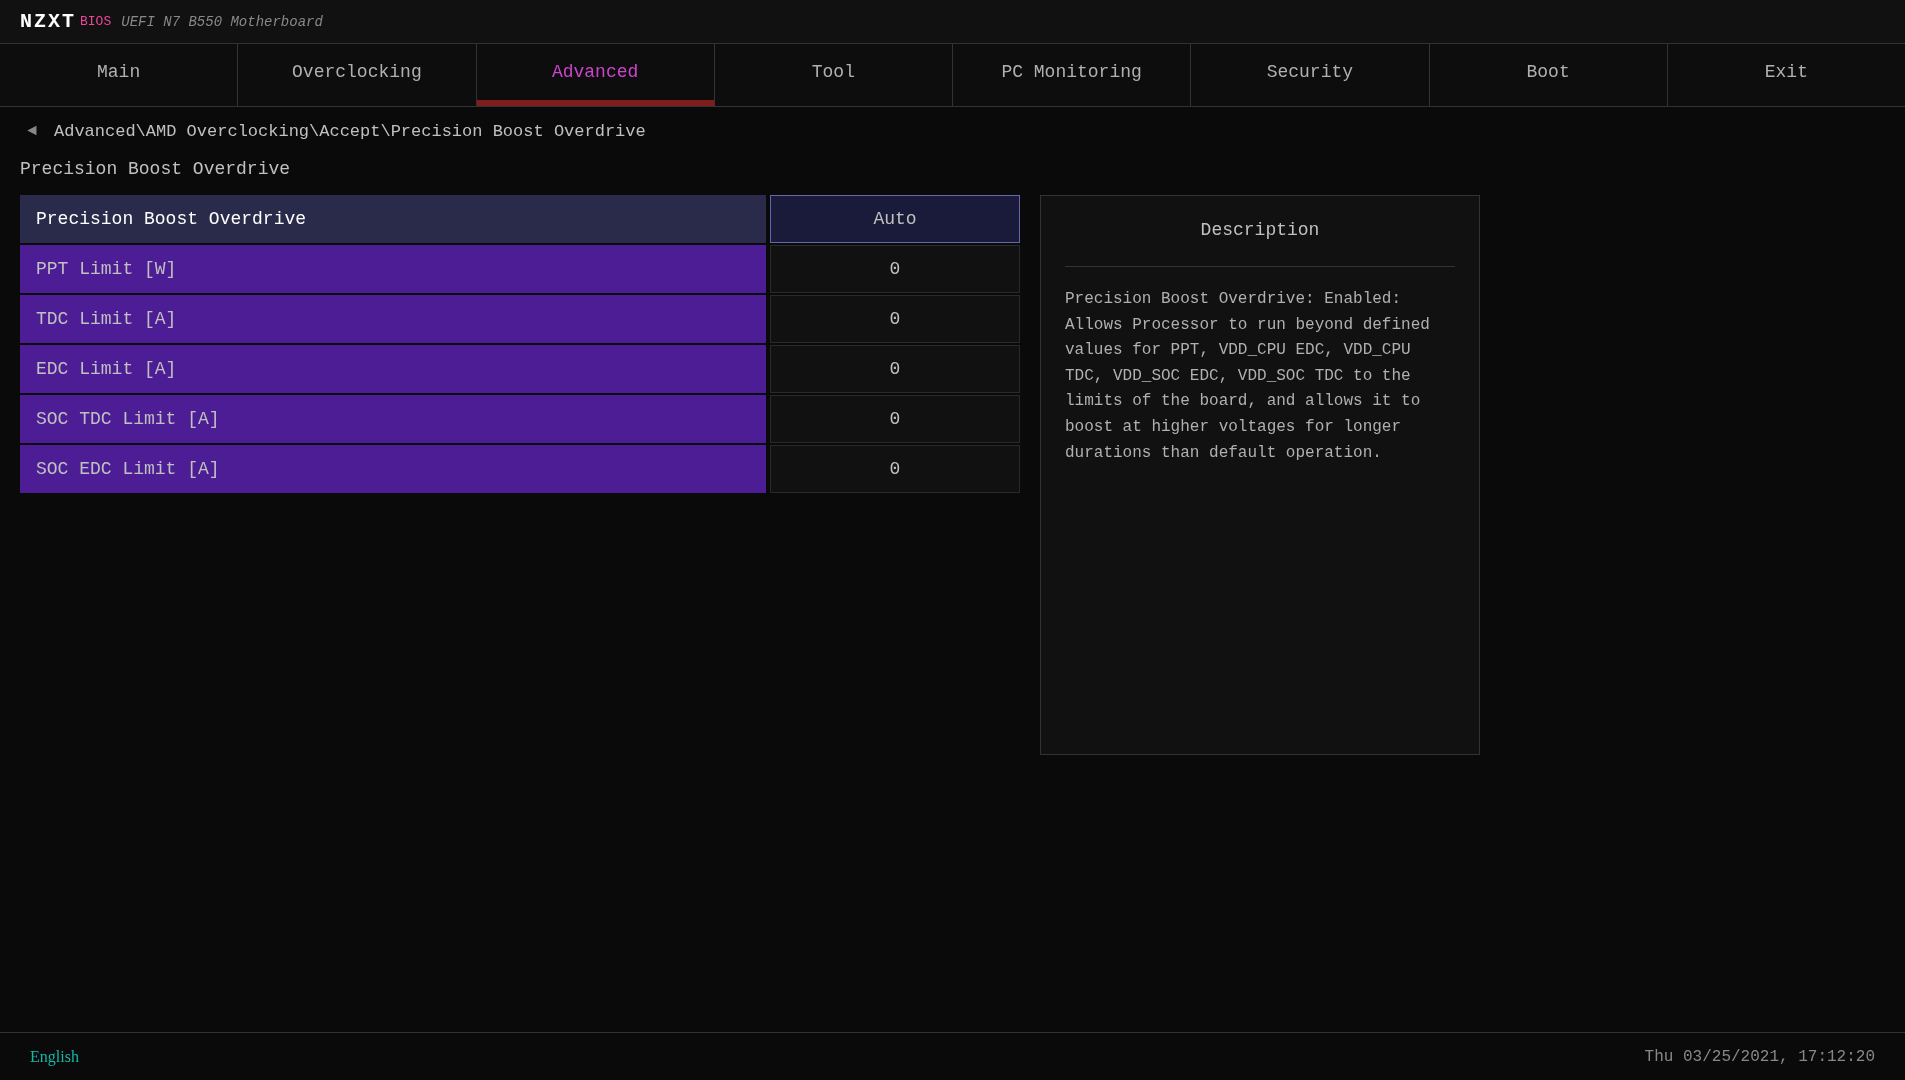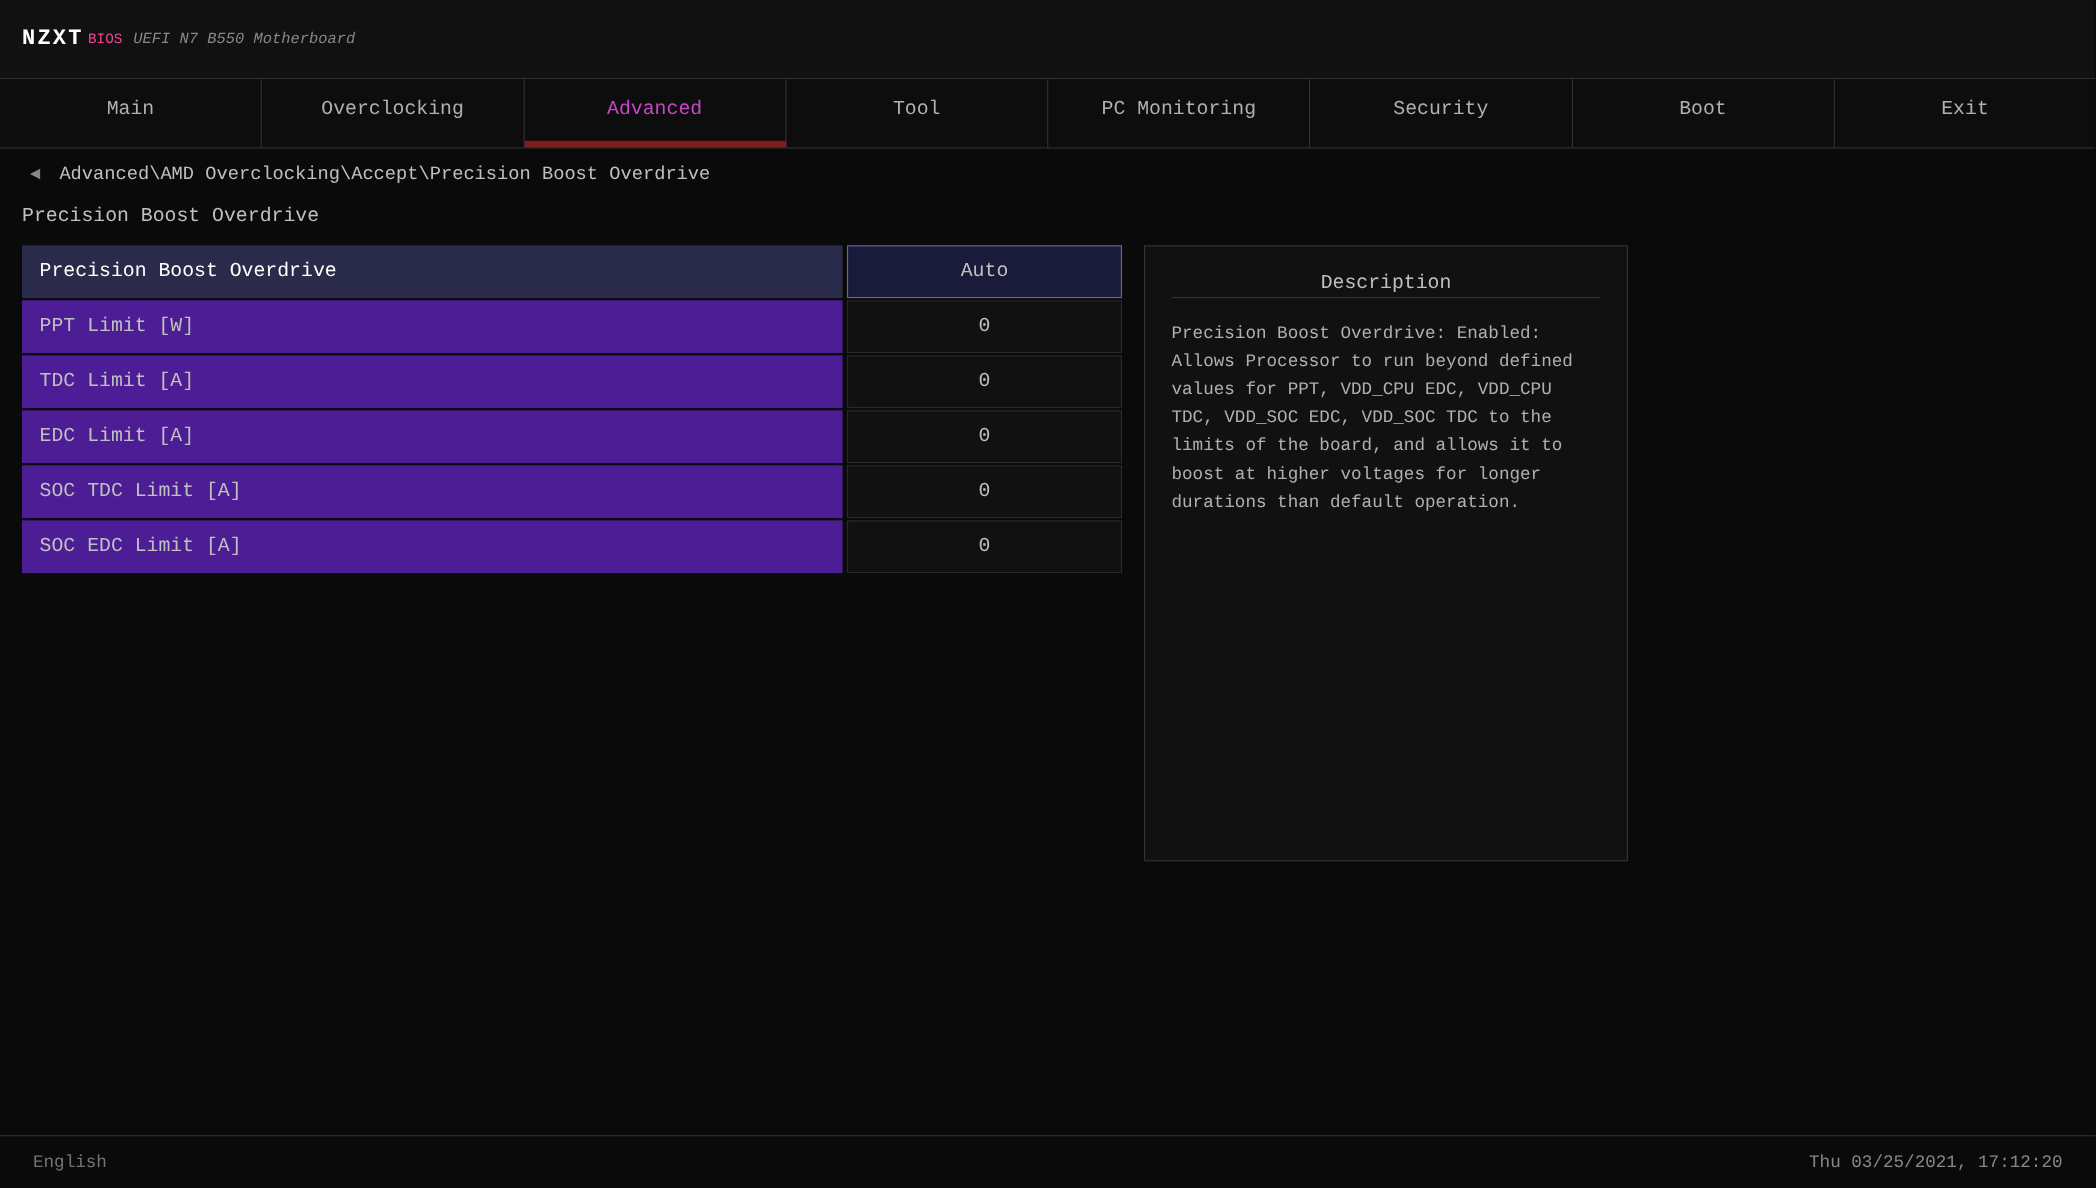--- a/index.html
+++ b/index.html
@@ -21,7 +21,7 @@
     
     .title-bar {
       background-color: #111;
-      padding: 24px 20px;
+      padding: 10px 20px;
       display: flex;
       align-items: center;
       border-bottom: 1px solid #333;

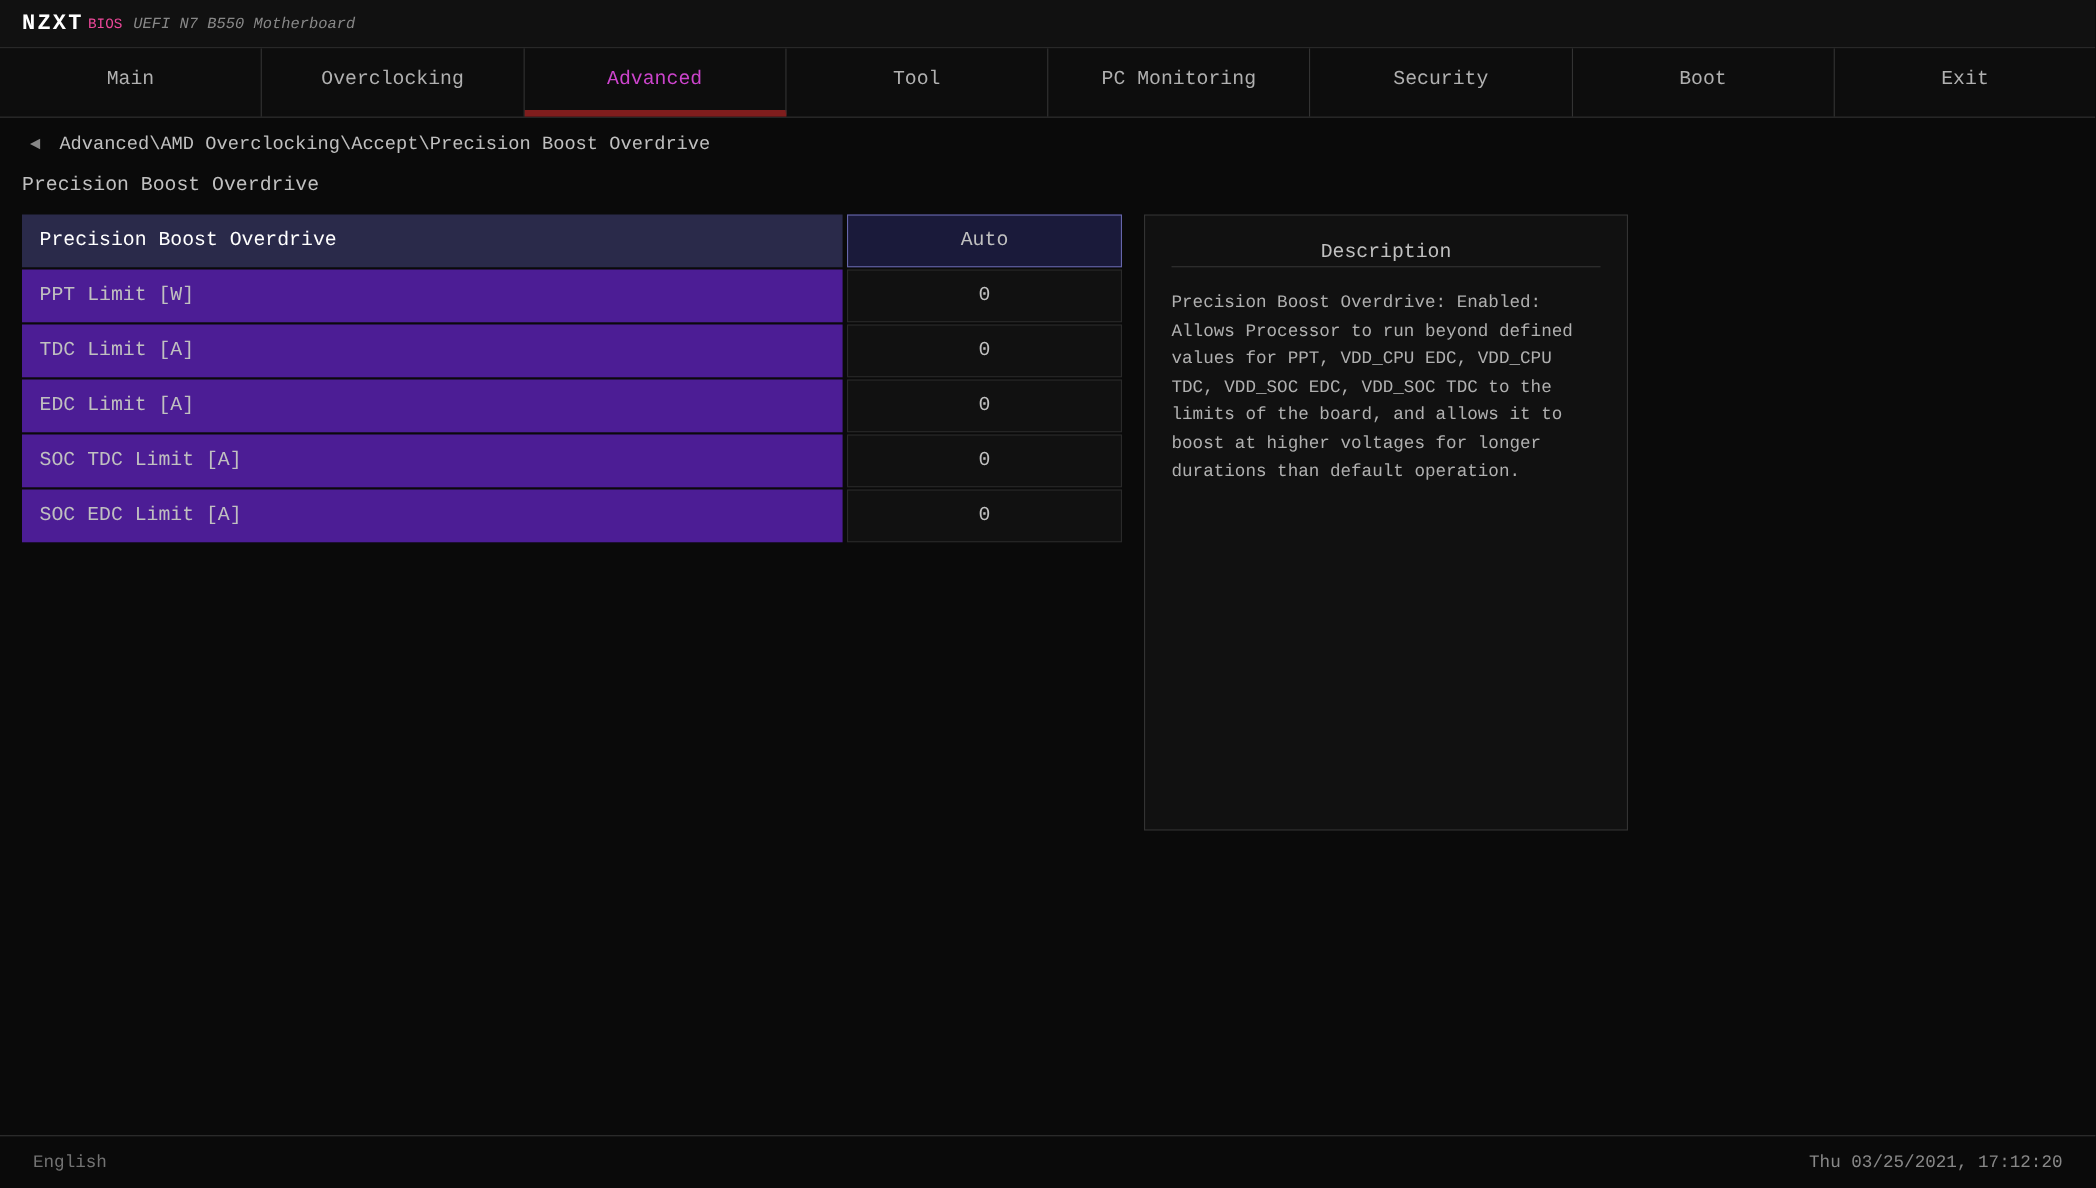--- a/index.html
+++ b/index.html
@@ -178,7 +178,7 @@
       font-size: 18px;
       color: #c0c0c0;
       margin-bottom: 20px;
-      padding-bottom: 2px;
+      padding-bottom: 26px;
       border-bottom: 1px solid #333;
     }
 

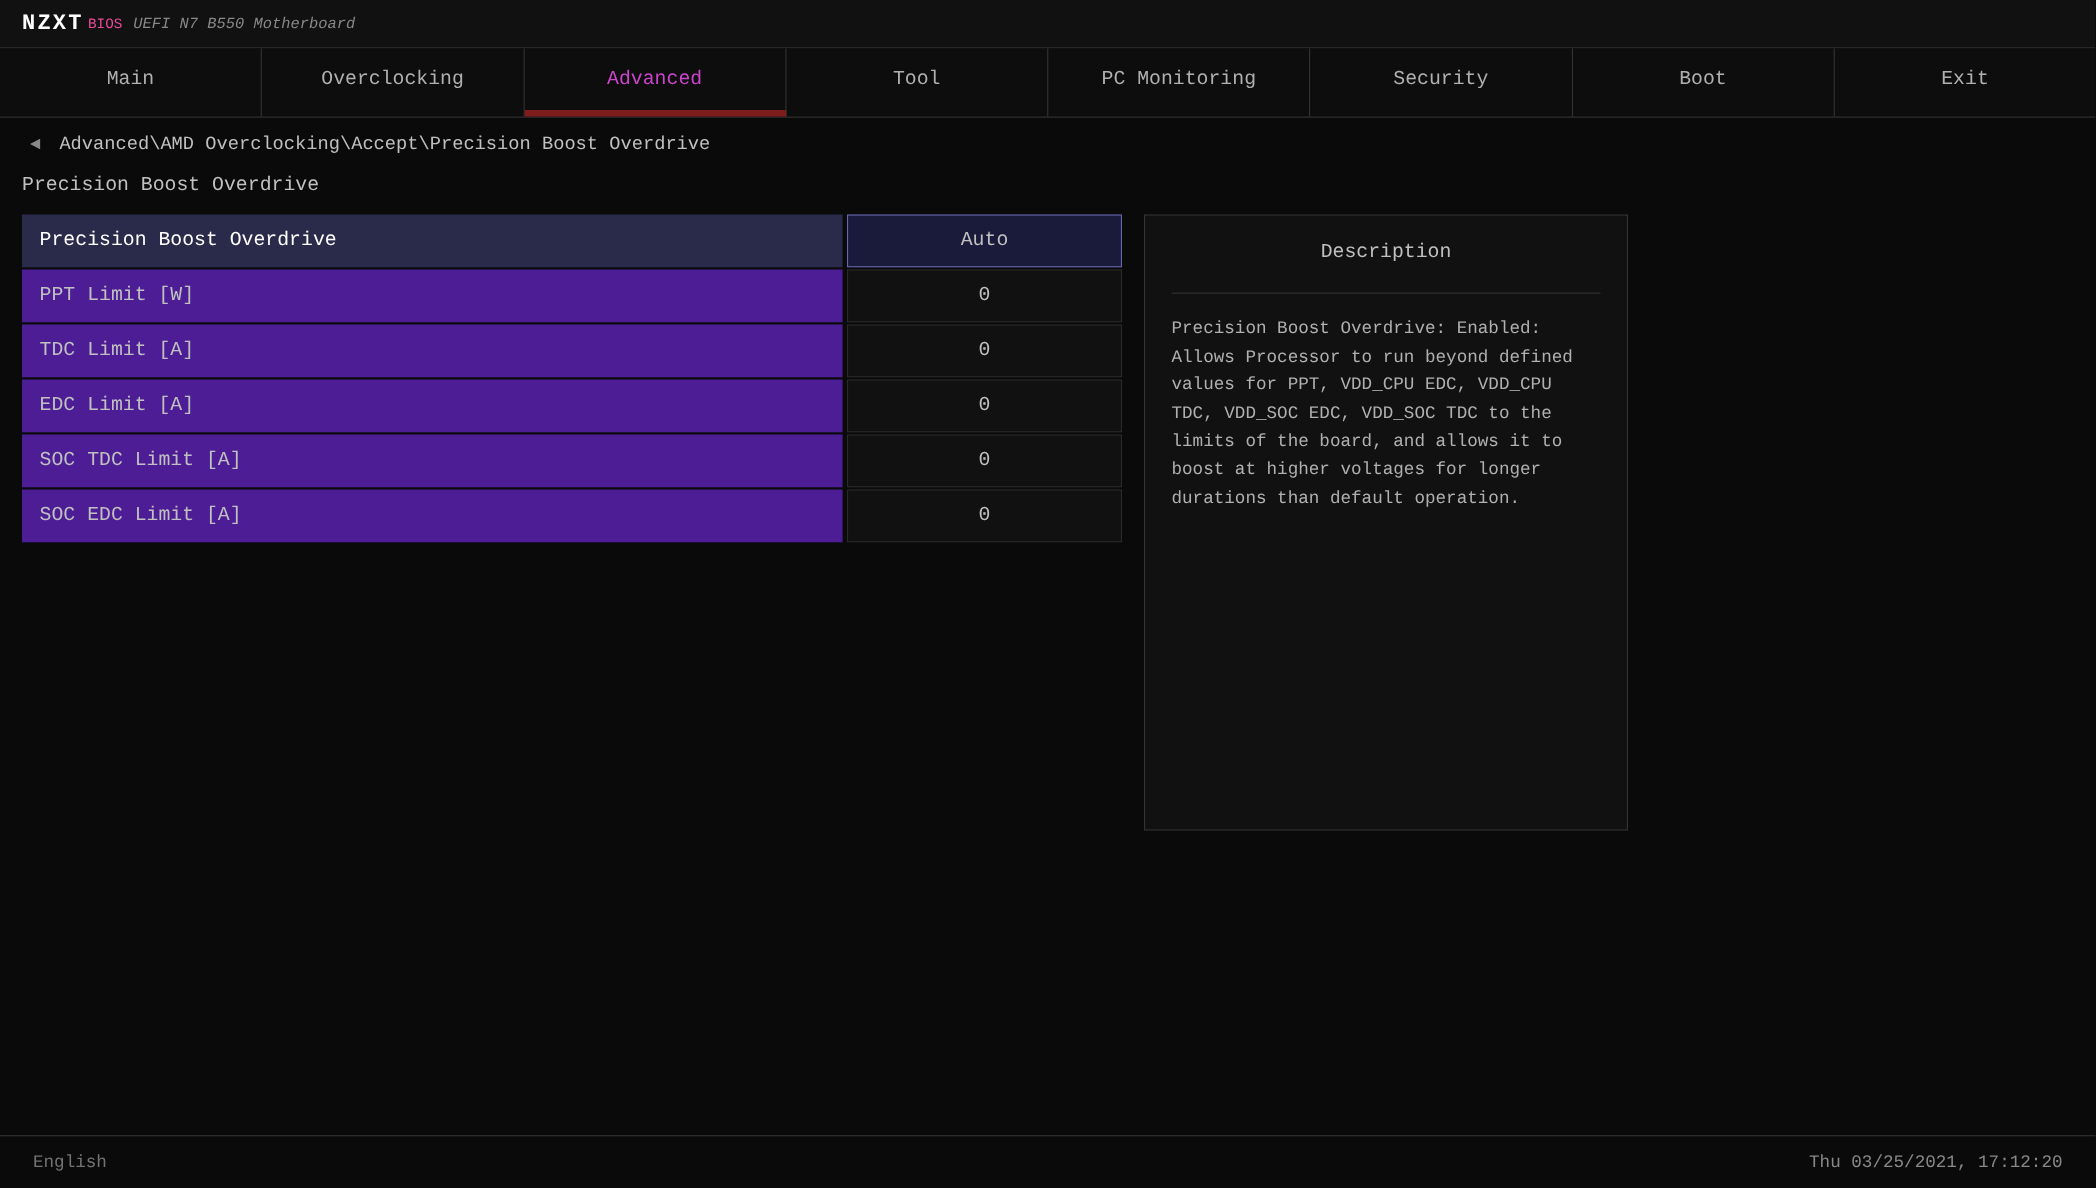--- a/index.html
+++ b/index.html
@@ -208,7 +208,8 @@
     }
 
     .footer-language {
-      color: #737373;
+      color: #14b8a6;
+      font-family: Liberation Serif, serif;
     }
 
     .footer-datetime {

